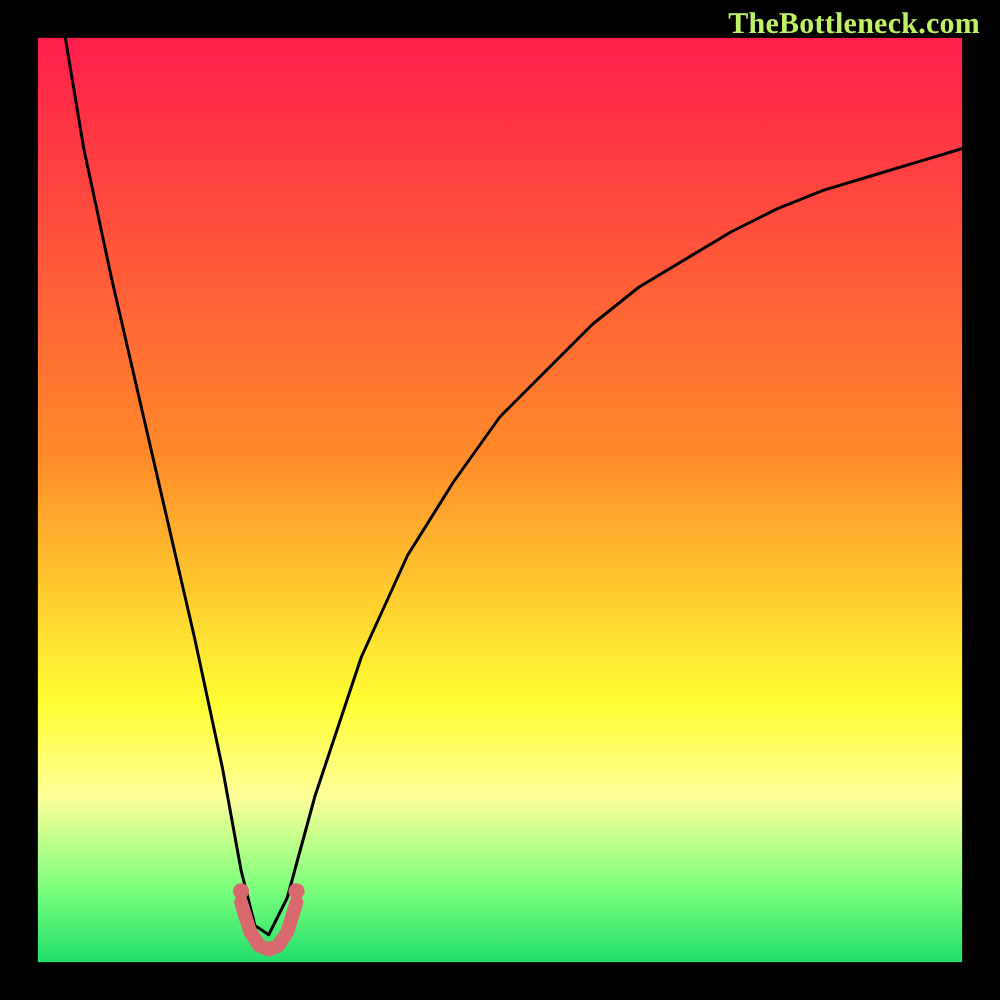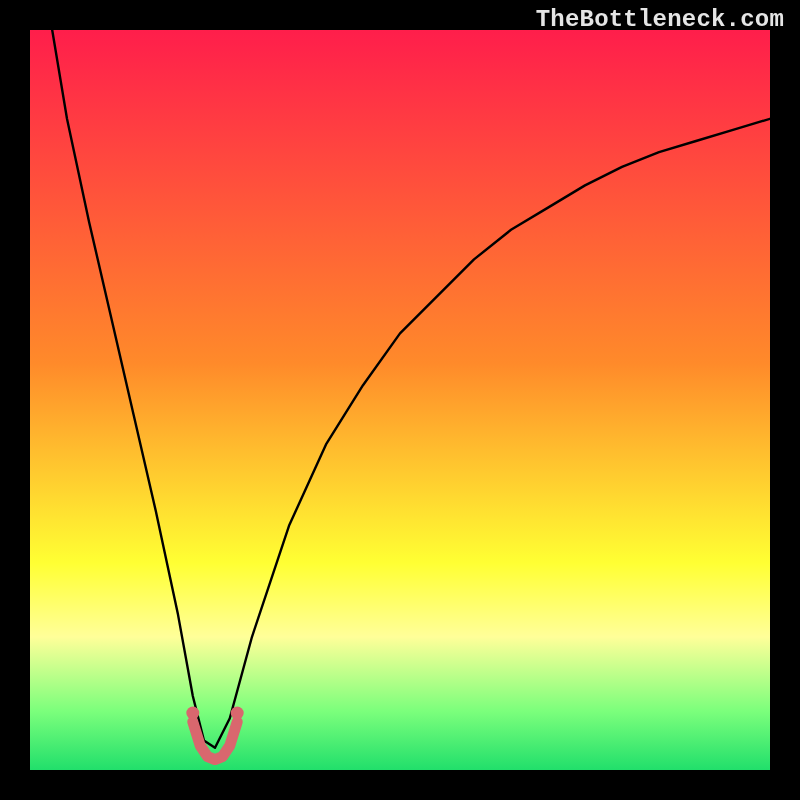--- a/index.html
+++ b/index.html
@@ -39,10 +39,10 @@
     position: absolute;
     top: 6px;
     right: 16px;
-    font-family: Liberation Mono, monospace;
+    font-family: Liberation Serif, serif;
     font-size: 24px;
     font-weight: 600;
-    color: #e5e5e5;
+    color: #bef264;
     letter-spacing: 0.2px;
     user-select: none;
   }

